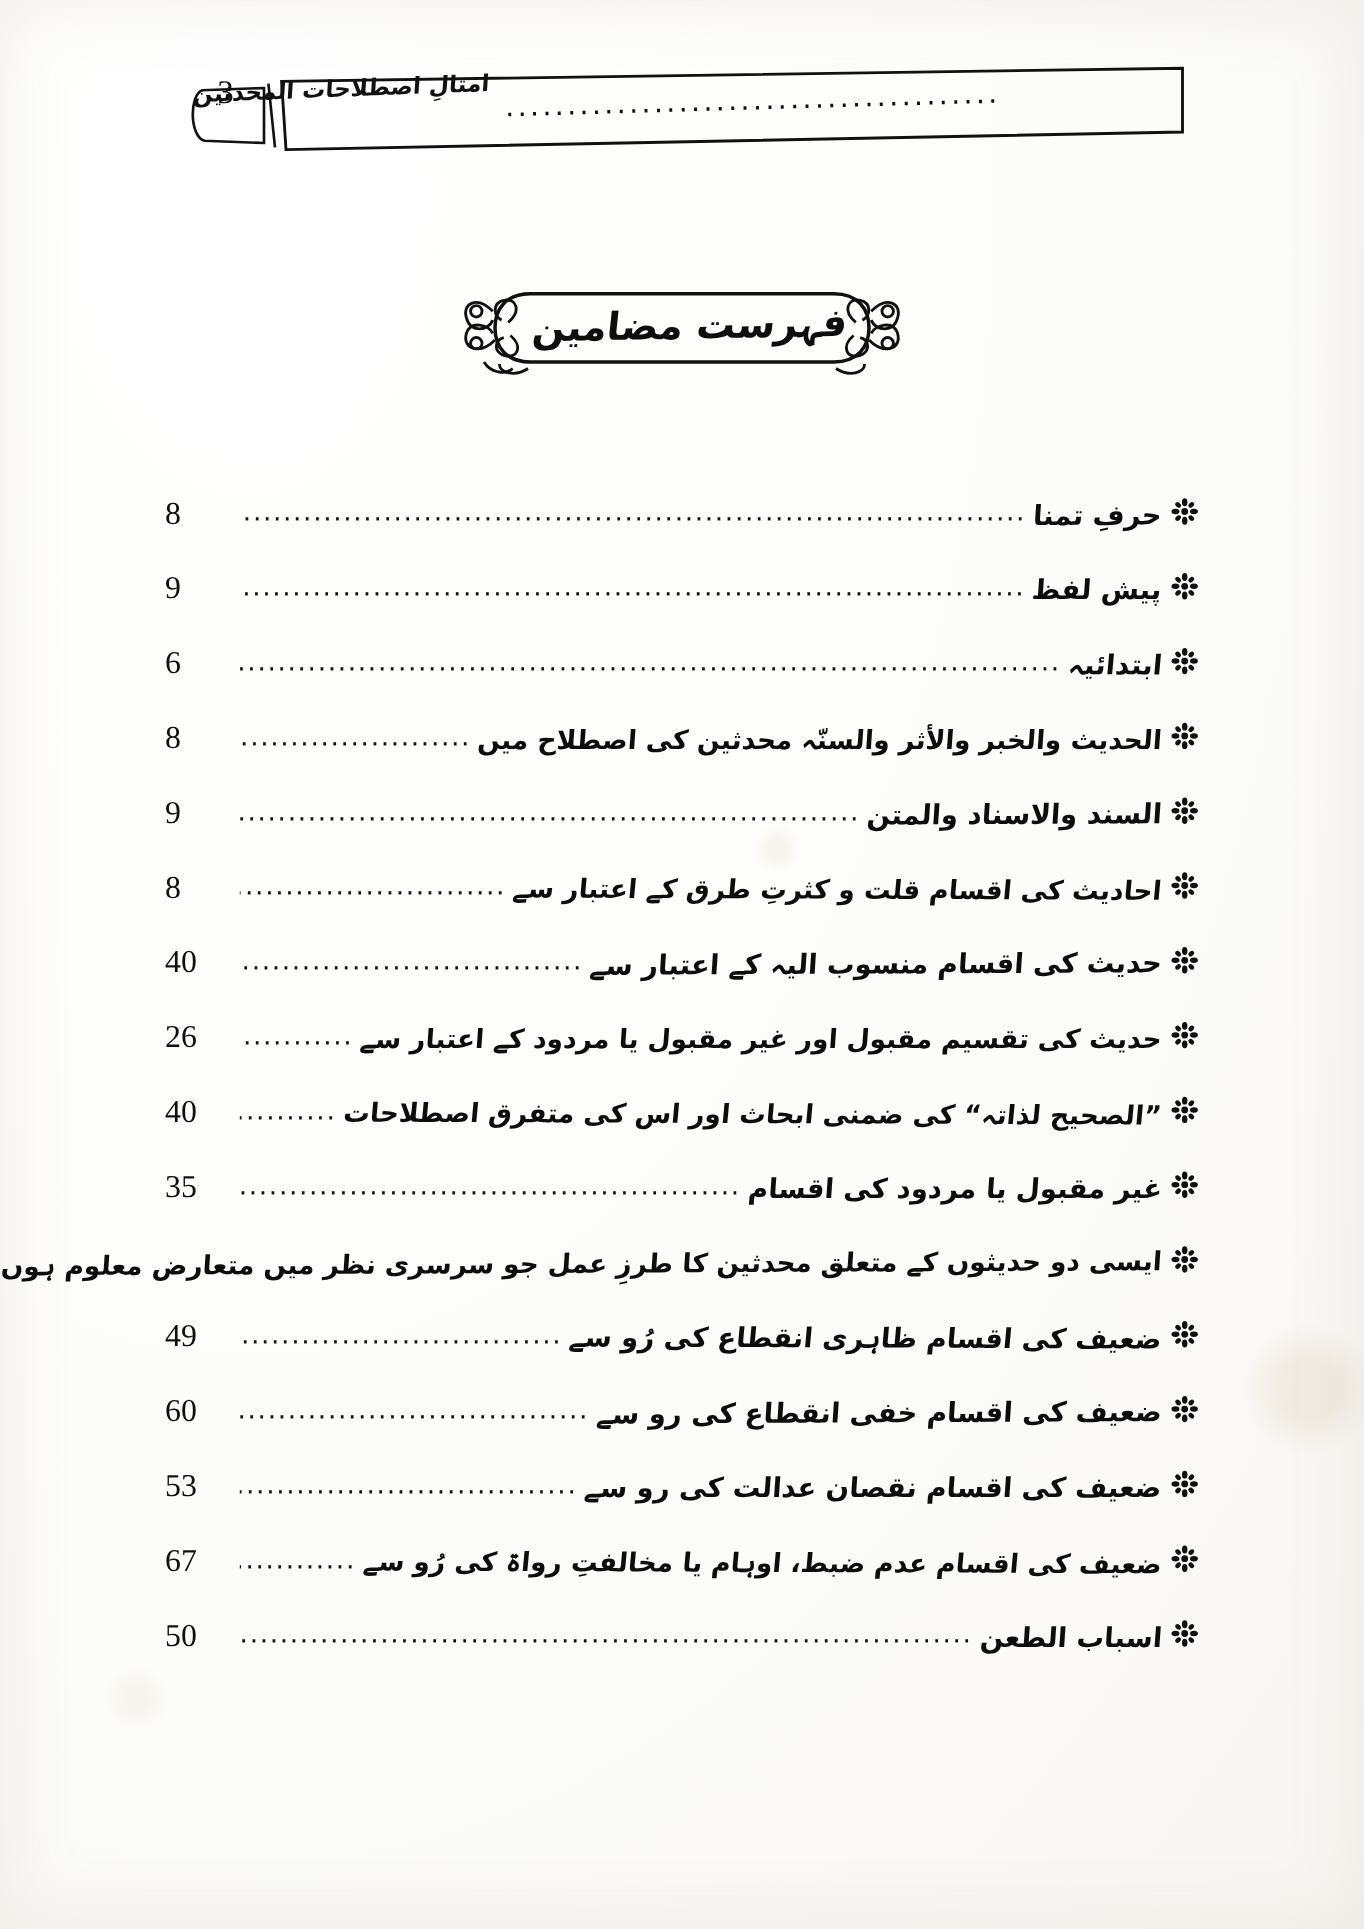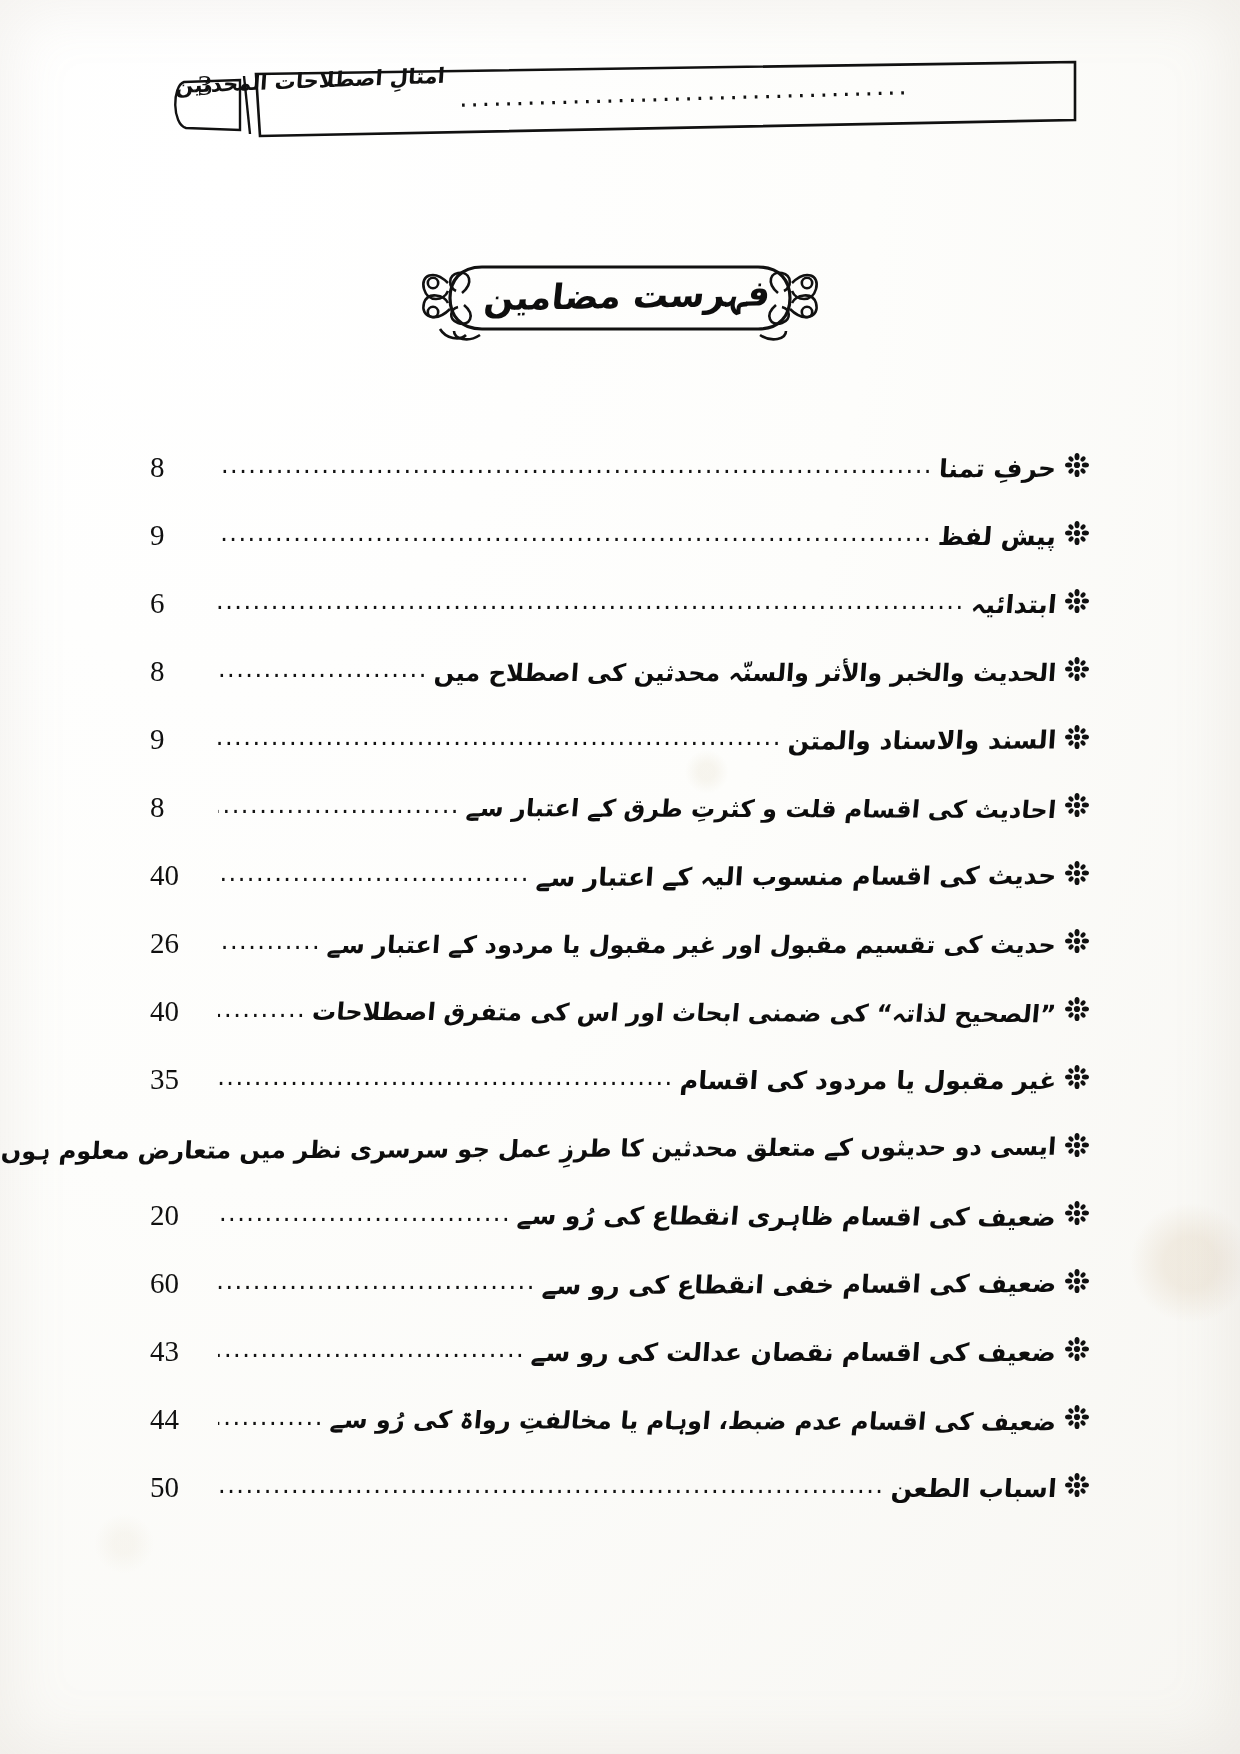--- a/index.html
+++ b/index.html
@@ -496,7 +496,7 @@
       </span>
       <span class="entry-title">ضعیف کی اقسام ظاہری انقطاع کی رُو سے</span>
       <span class="leader"></span>
-      <span class="page-num">20</span>
+      <span class="page-num">49</span>
     </div>
     <div class="toc-row">
       <span class="bullet">

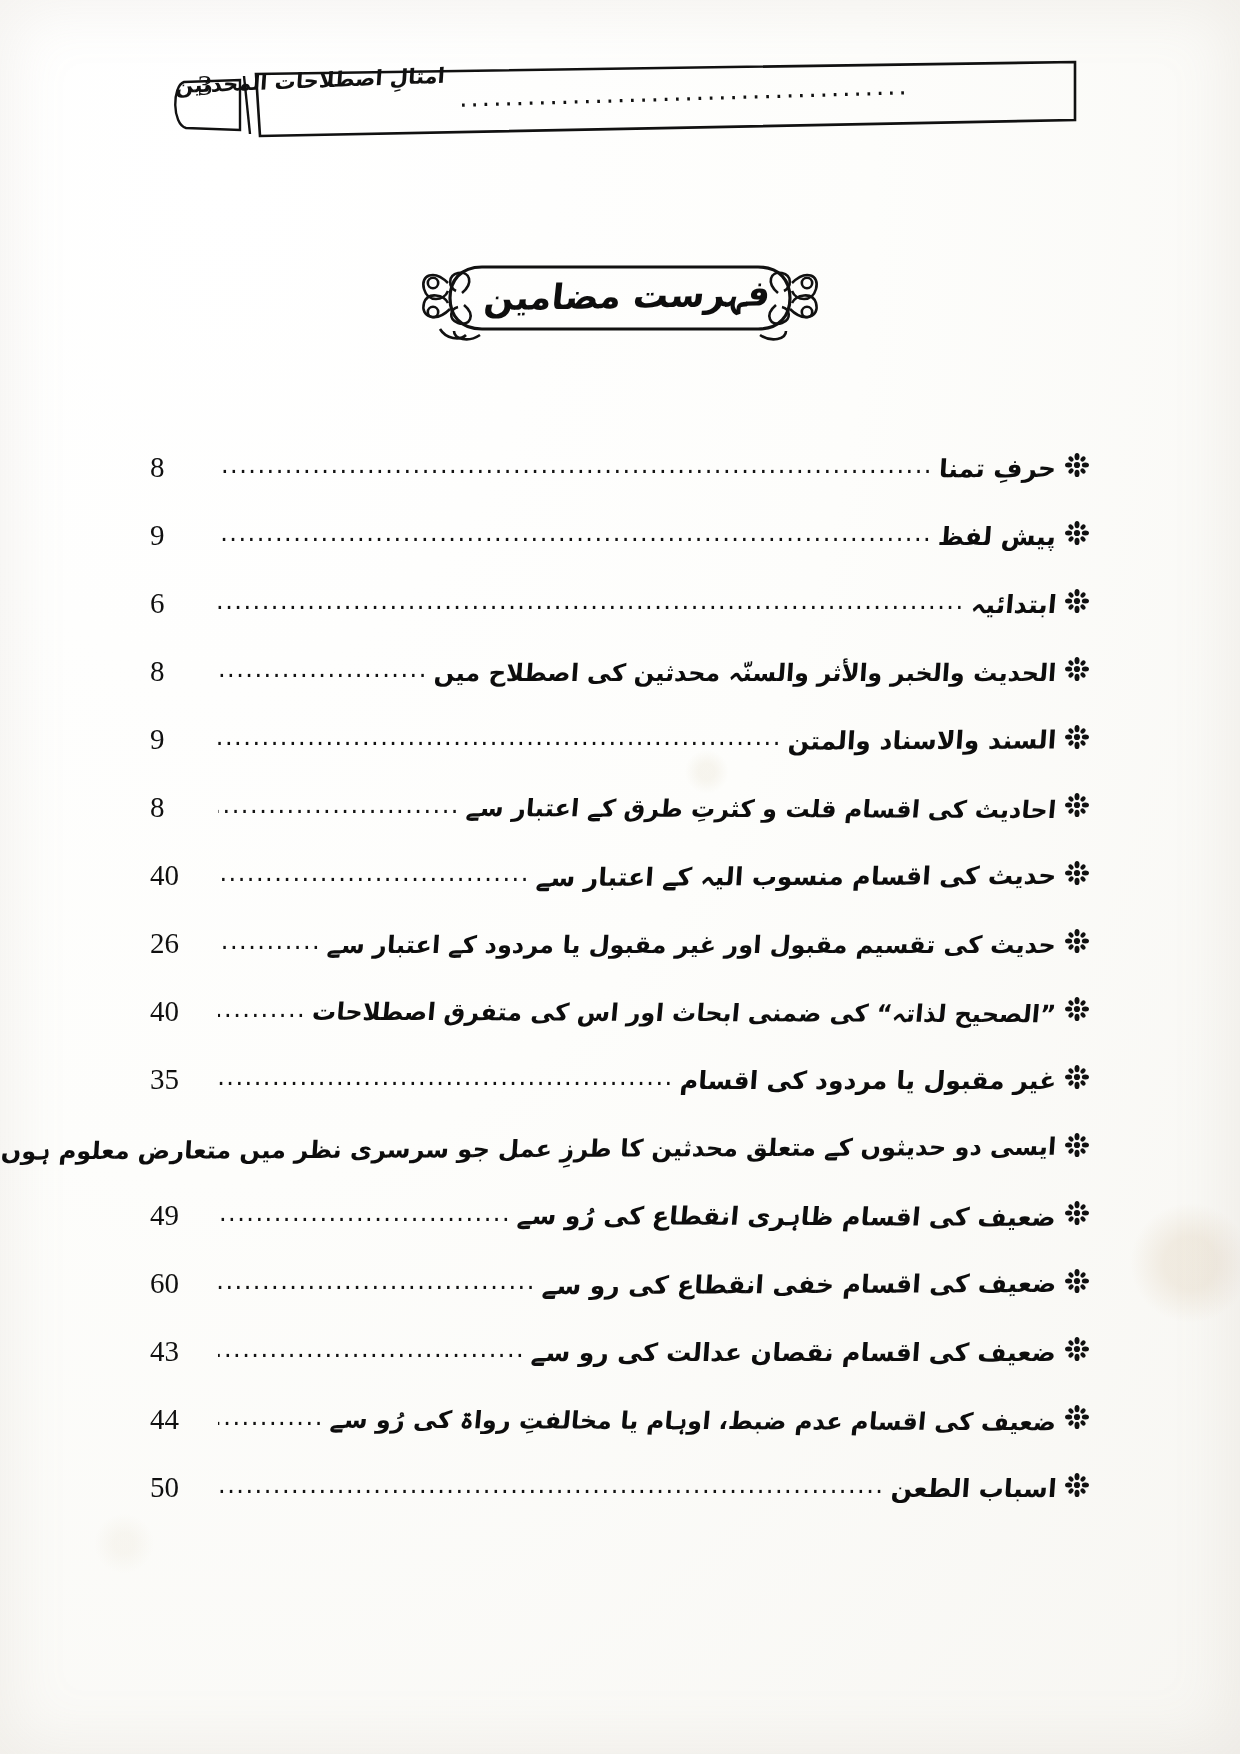--- a/index.html
+++ b/index.html
@@ -536,7 +536,7 @@
       </span>
       <span class="entry-title">ضعیف کی اقسام نقصان عدالت کی رو سے</span>
       <span class="leader"></span>
-      <span class="page-num">43</span>
+      <span class="page-num">53</span>
     </div>
     <div class="toc-row long">
       <span class="bullet">

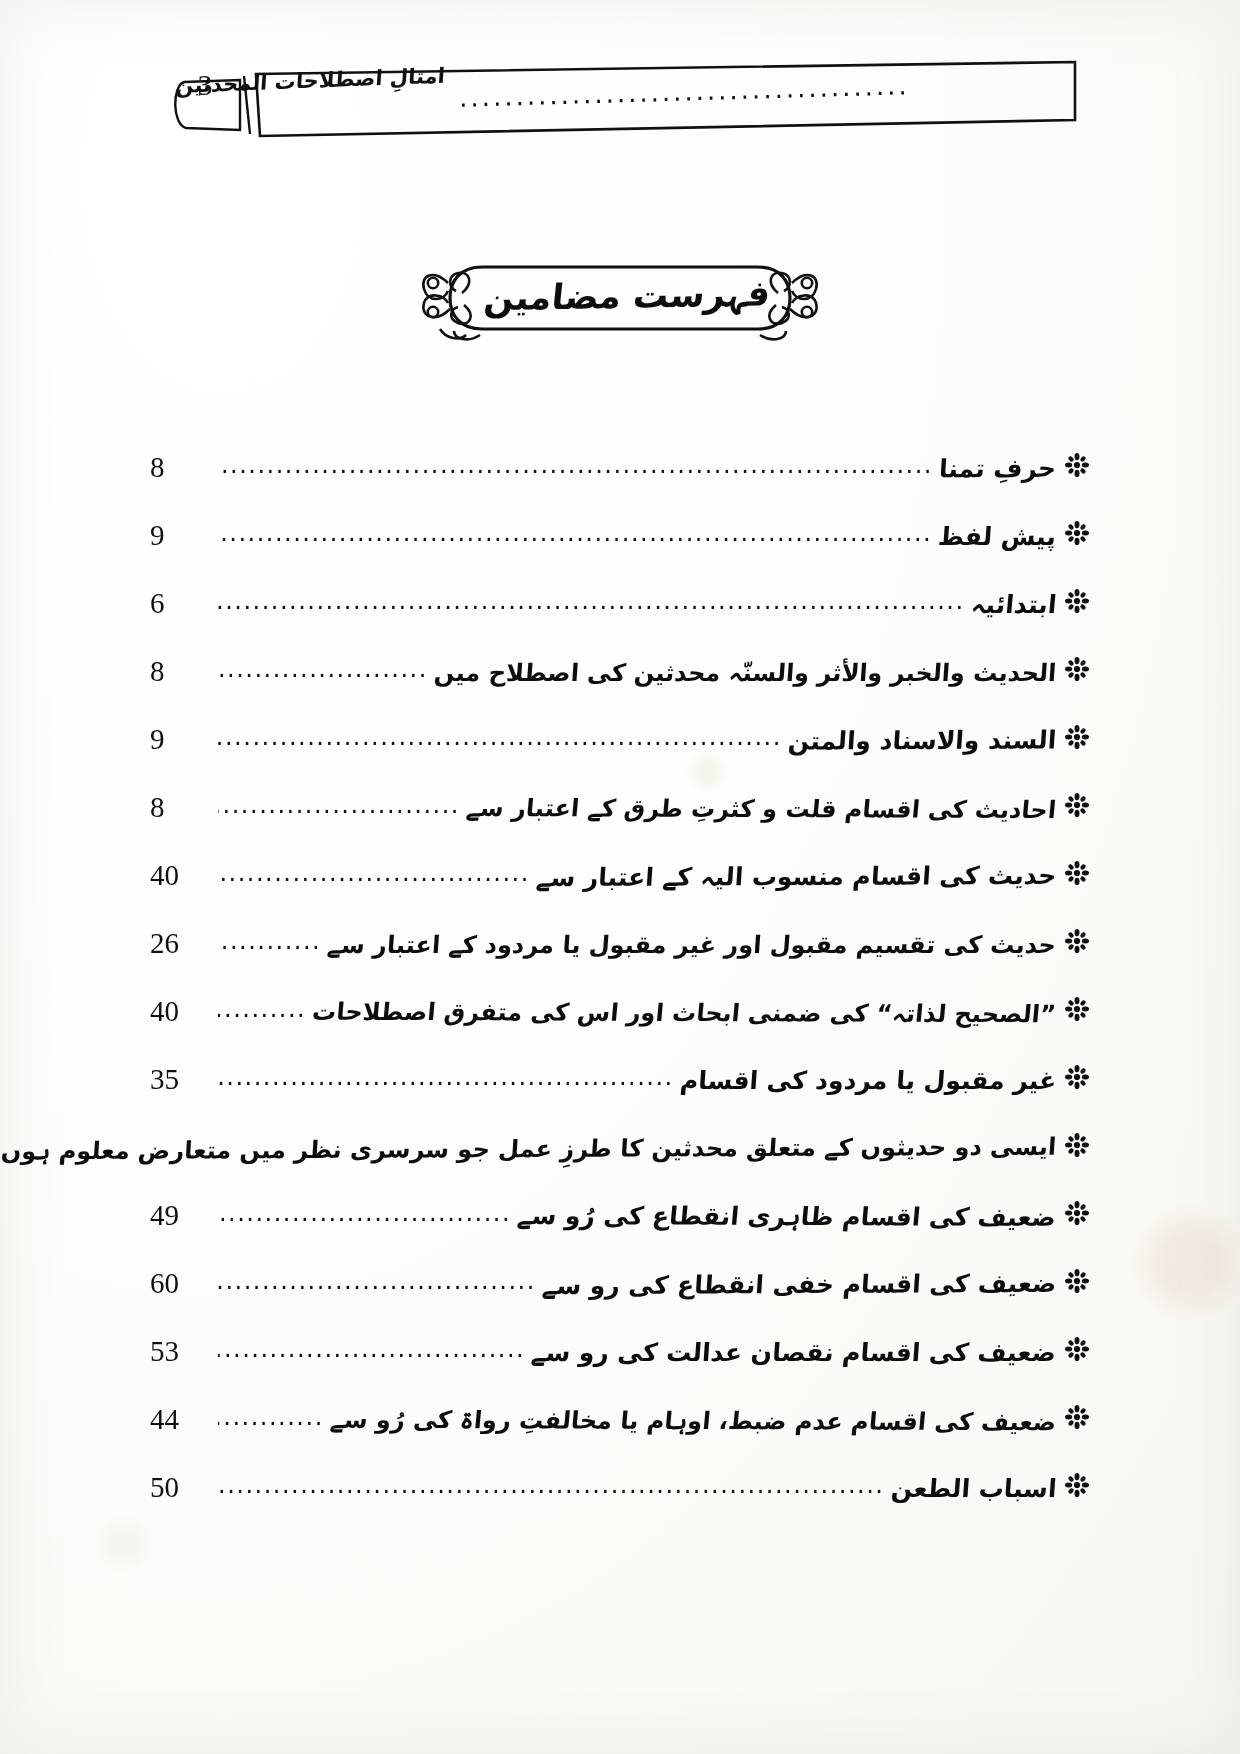--- a/index.html
+++ b/index.html
@@ -556,7 +556,7 @@
       </span>
       <span class="entry-title">ضعیف کی اقسام عدم ضبط، اوہام یا مخالفتِ رواۃ کی رُو سے</span>
       <span class="leader"></span>
-      <span class="page-num">44</span>
+      <span class="page-num">67</span>
     </div>
     <div class="toc-row">
       <span class="bullet">

